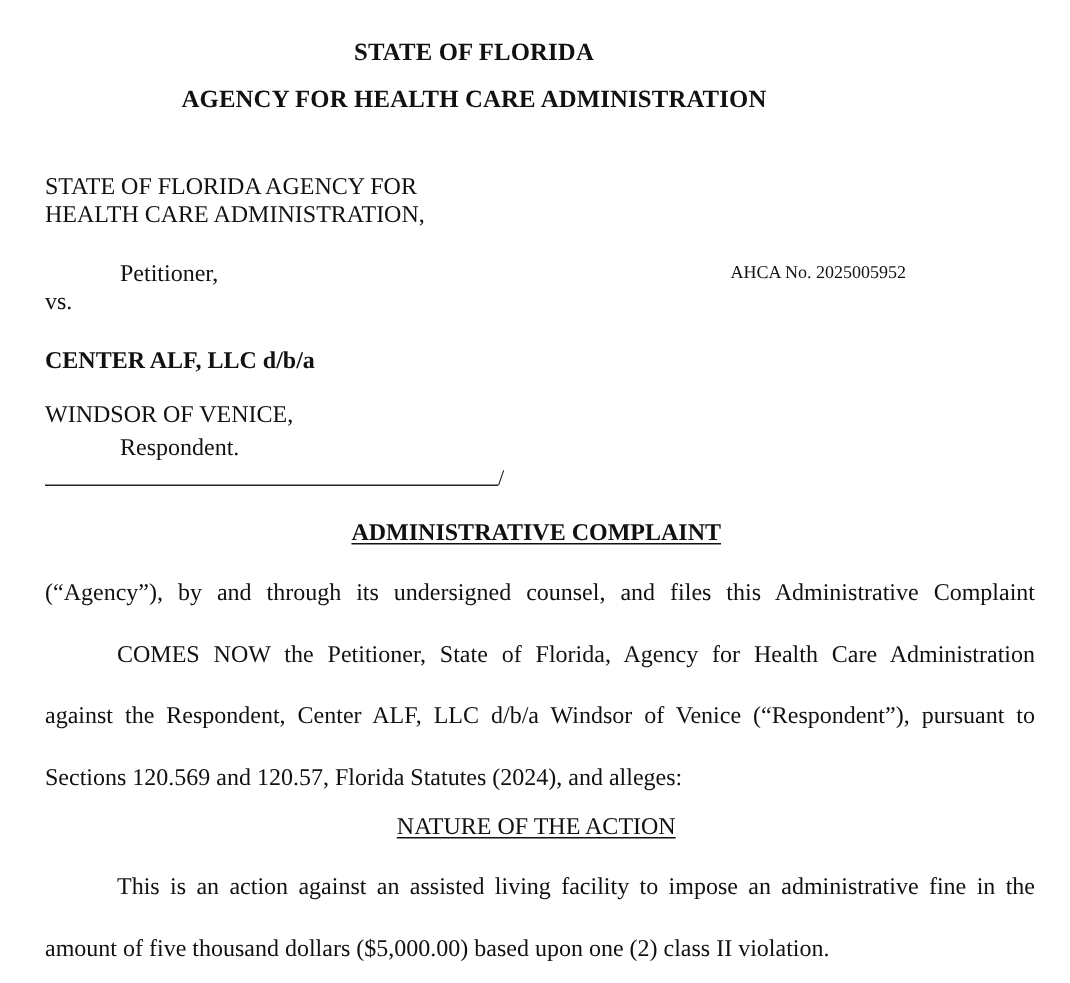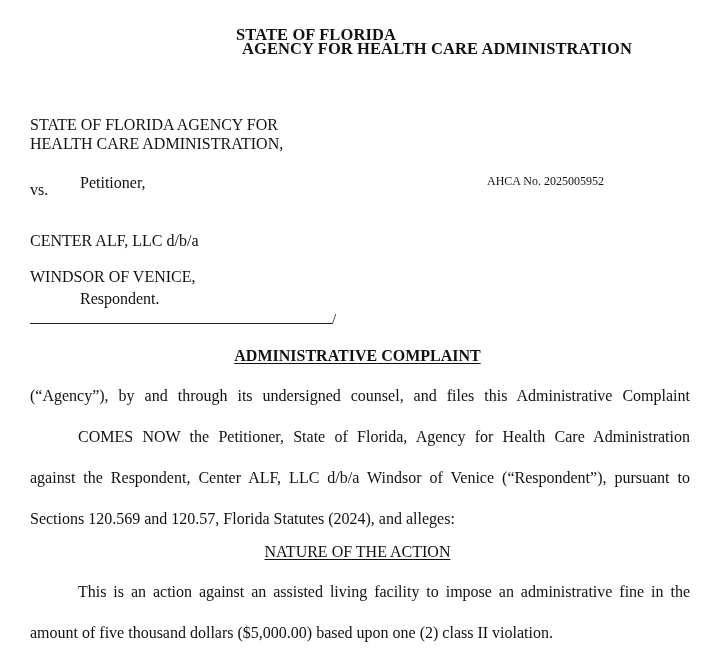--- a/index.html
+++ b/index.html
@@ -22,7 +22,7 @@
       font-weight: bold; font-size: 16.5px; letter-spacing: 0.1px;
     }
     .hdr1 { top: 27px; }
-    .hdr2 { top: 41px; text-align: right; }
+    .hdr2 { top: 58px; }
     .cap { left: 30px; font-size: 16px; }
     .indent { left: 80px; font-size: 16px; }
     .case-no { left: 487px; top: 175px; font-size: 12px; }

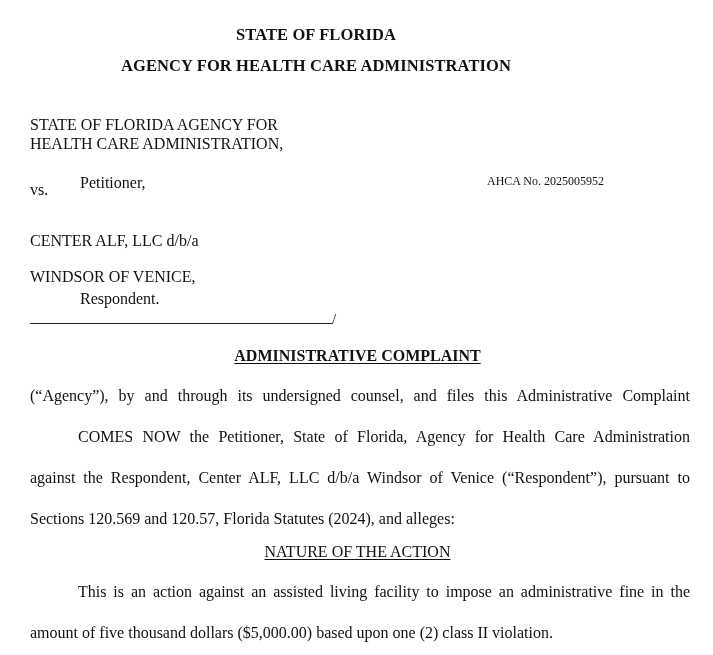--- a/index.html
+++ b/index.html
@@ -67,7 +67,7 @@
     <div class="abs cap" style="top:136px;">HEALTH CARE ADMINISTRATION,</div>
     <div class="abs indent" style="top:175px;">Petitioner,</div>
     <div class="abs case-no">AHCA No. 2025005952</div>
-    <div class="abs cap" style="top:182px;text-align:center;">vs.</div>
+    <div class="abs cap" style="top:194px;text-align:center;">vs.</div>
     <div class="abs cap" style="top:233px;">CENTER ALF, LLC d/b/a</div>
     <div class="abs cap" style="top:269px;">WINDSOR OF VENICE,</div>
     <div class="abs indent" style="top:291px;">Respondent.</div>

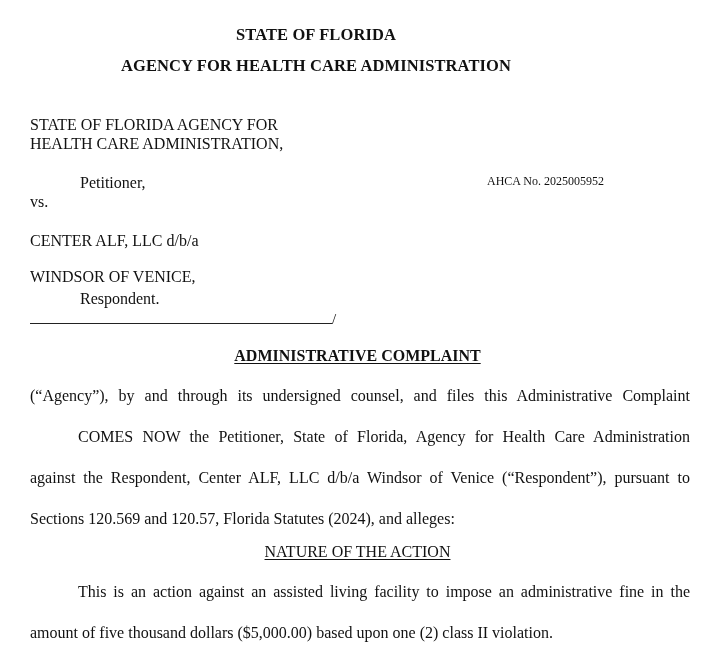--- a/index.html
+++ b/index.html
@@ -68,7 +68,7 @@
     <div class="abs indent" style="top:175px;">Petitioner,</div>
     <div class="abs case-no">AHCA No. 2025005952</div>
     <div class="abs cap" style="top:194px;text-align:center;">vs.</div>
-    <div class="abs cap" style="top:233px;">CENTER ALF, LLC d/b/a</div>
+    <div class="abs cap" style="top:233px;font-weight:bold;">CENTER ALF, LLC d/b/a</div>
     <div class="abs cap" style="top:269px;">WINDSOR OF VENICE,</div>
     <div class="abs indent" style="top:291px;">Respondent.</div>
     <div class="sig-line"></div>

